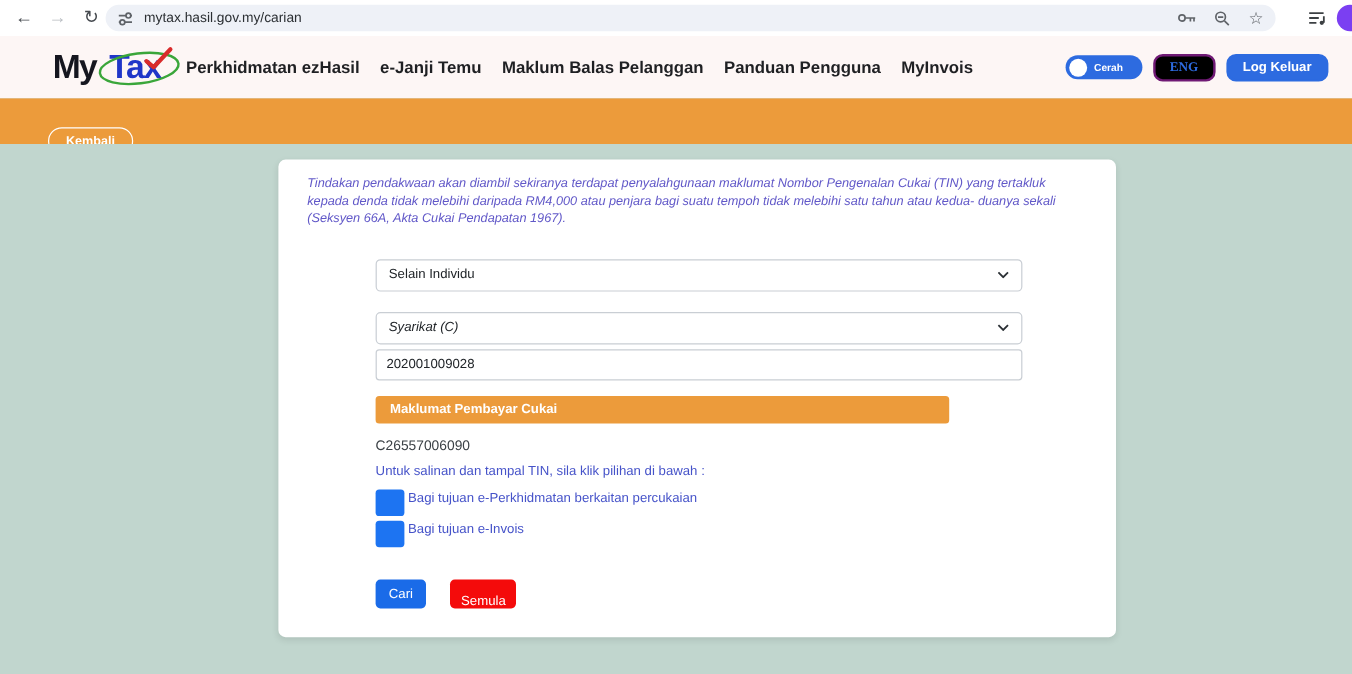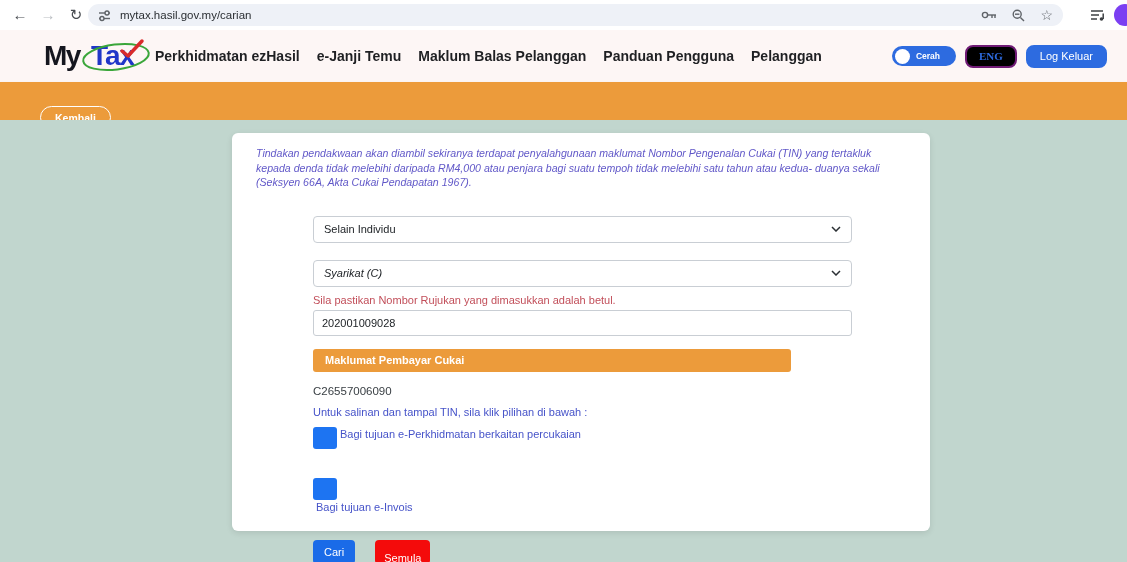--- a/index.html
+++ b/index.html
@@ -158,7 +158,7 @@
       <span>e-Janji Temu</span>
       <span>Maklum Balas Pelanggan</span>
       <span>Panduan Pengguna</span>
-      <span>Pelanggan</span>
+      <span>MyInvois</span>
     </div>
     <div class="header-right">
       <button class="theme-toggle">

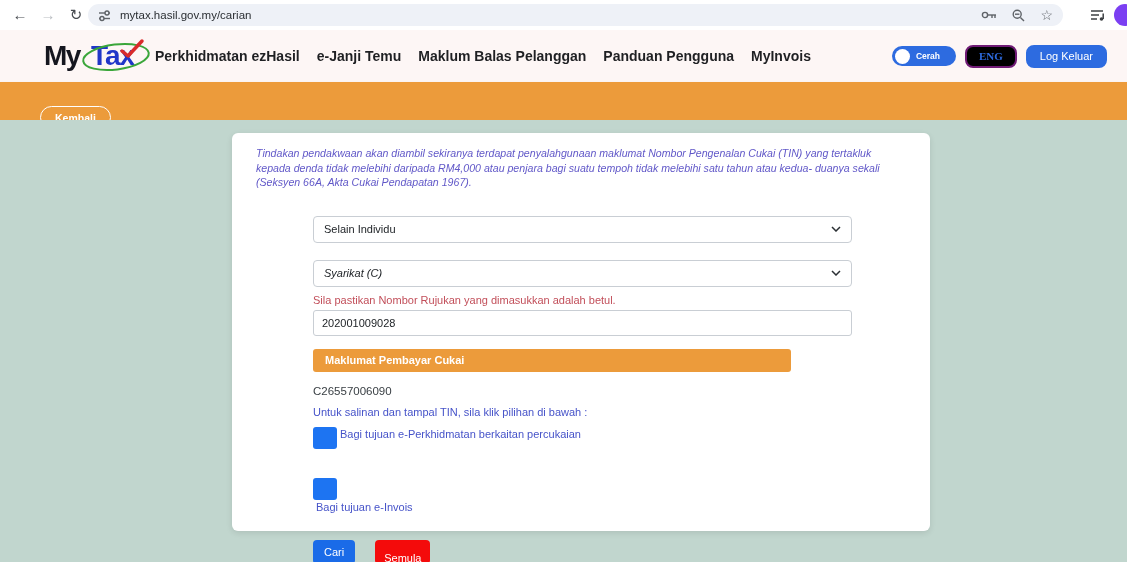--- a/index.html
+++ b/index.html
@@ -48,7 +48,7 @@
   .lang-btn { height:23px; padding:0 12px; background:#000000; border:2px solid #701a75;
     border-radius:8px; color:#2d6be0; font-weight:700; font-size:11px; cursor:pointer;font-family:Liberation Serif, serif; }
   .logout-btn { height:23px; padding:0 12px; background:#2d6be0; border:2px solid #2d6be0;
-    border-radius:8px; color:#ffffff; font-weight:400; font-size:11px; cursor:pointer; }
+    border-radius:8px; color:#ffffff; font-weight:700; font-size:11px; cursor:pointer; }
 
   
   .subheader { position:absolute; left:0; top:82px; width:1127px; height:38px;

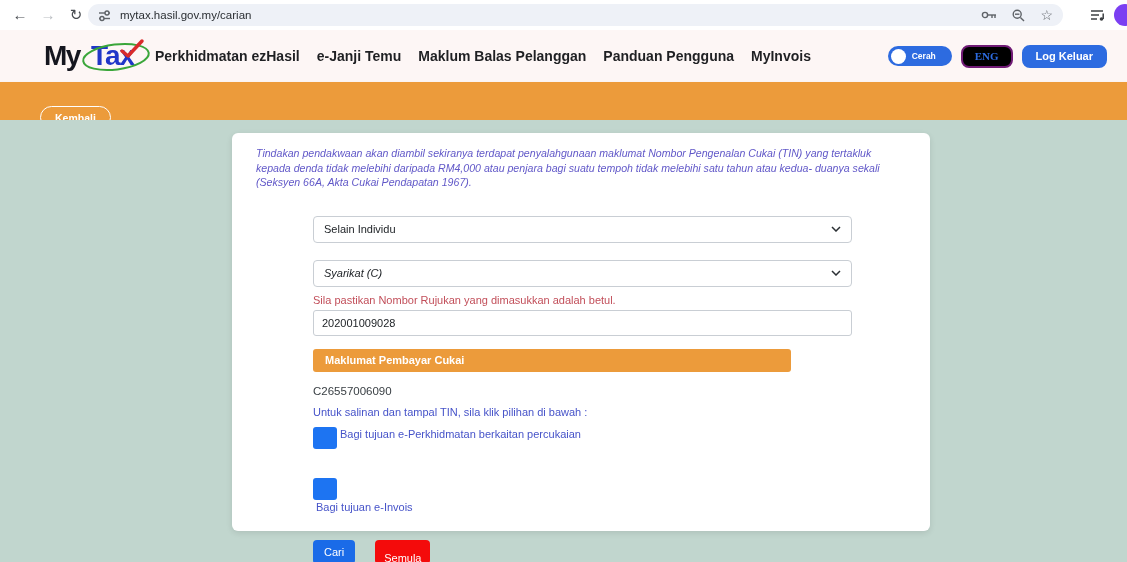--- a/index.html
+++ b/index.html
@@ -197,7 +197,6 @@
           </span>
         </div>
 
-        <div class="hint-red">Sila pastikan Nombor Rujukan yang dimasukkan adalah betul.</div>
 
         <input class="ref-input" type="text" value="202001009028" style="">
 

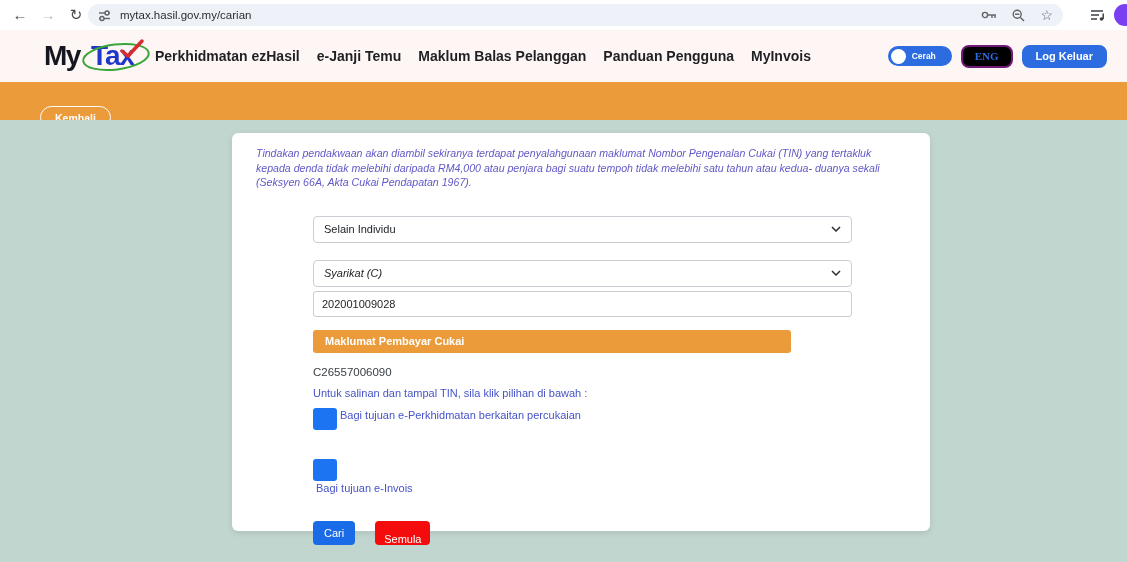--- a/index.html
+++ b/index.html
@@ -80,7 +80,7 @@
   .tin { margin-top:13px; font-size:11.5px; color:#3a4045; }
   .copy-instr { margin-top:9px; font-size:11px; color:#4653c9; }
   .copy-row { margin-top:9px; display:flex; align-items:flex-start; }
-  .copy-row + .copy-row { margin-top:29px;flex-direction:column; }
+  .copy-row + .copy-row { margin-top:4px; }
   .copy-sq { width:24px; height:22px; background:#1d74f2; border:none;
     border-radius:3px; cursor:pointer; flex:0 0 auto; }
   .copy-label { margin-left:3px; margin-top:1px; font-size:11px; color:#4653c9; }

